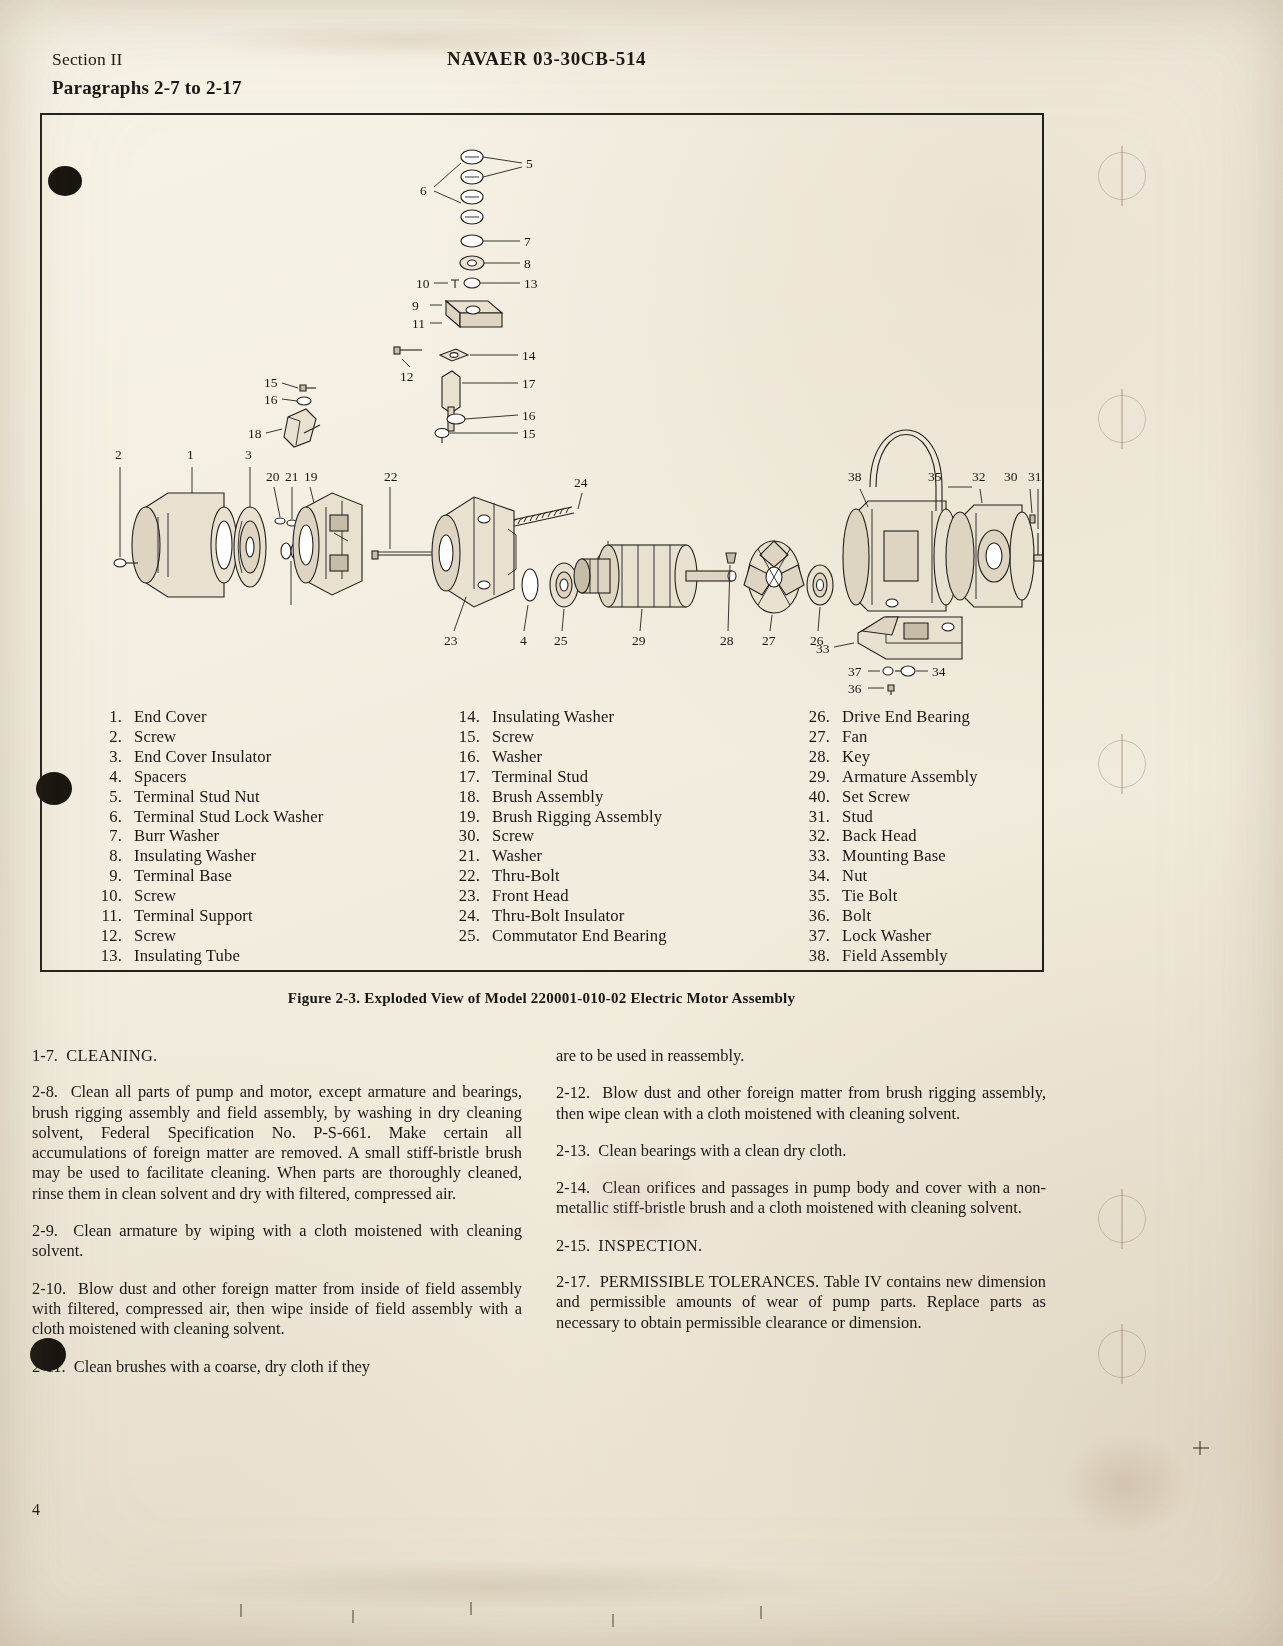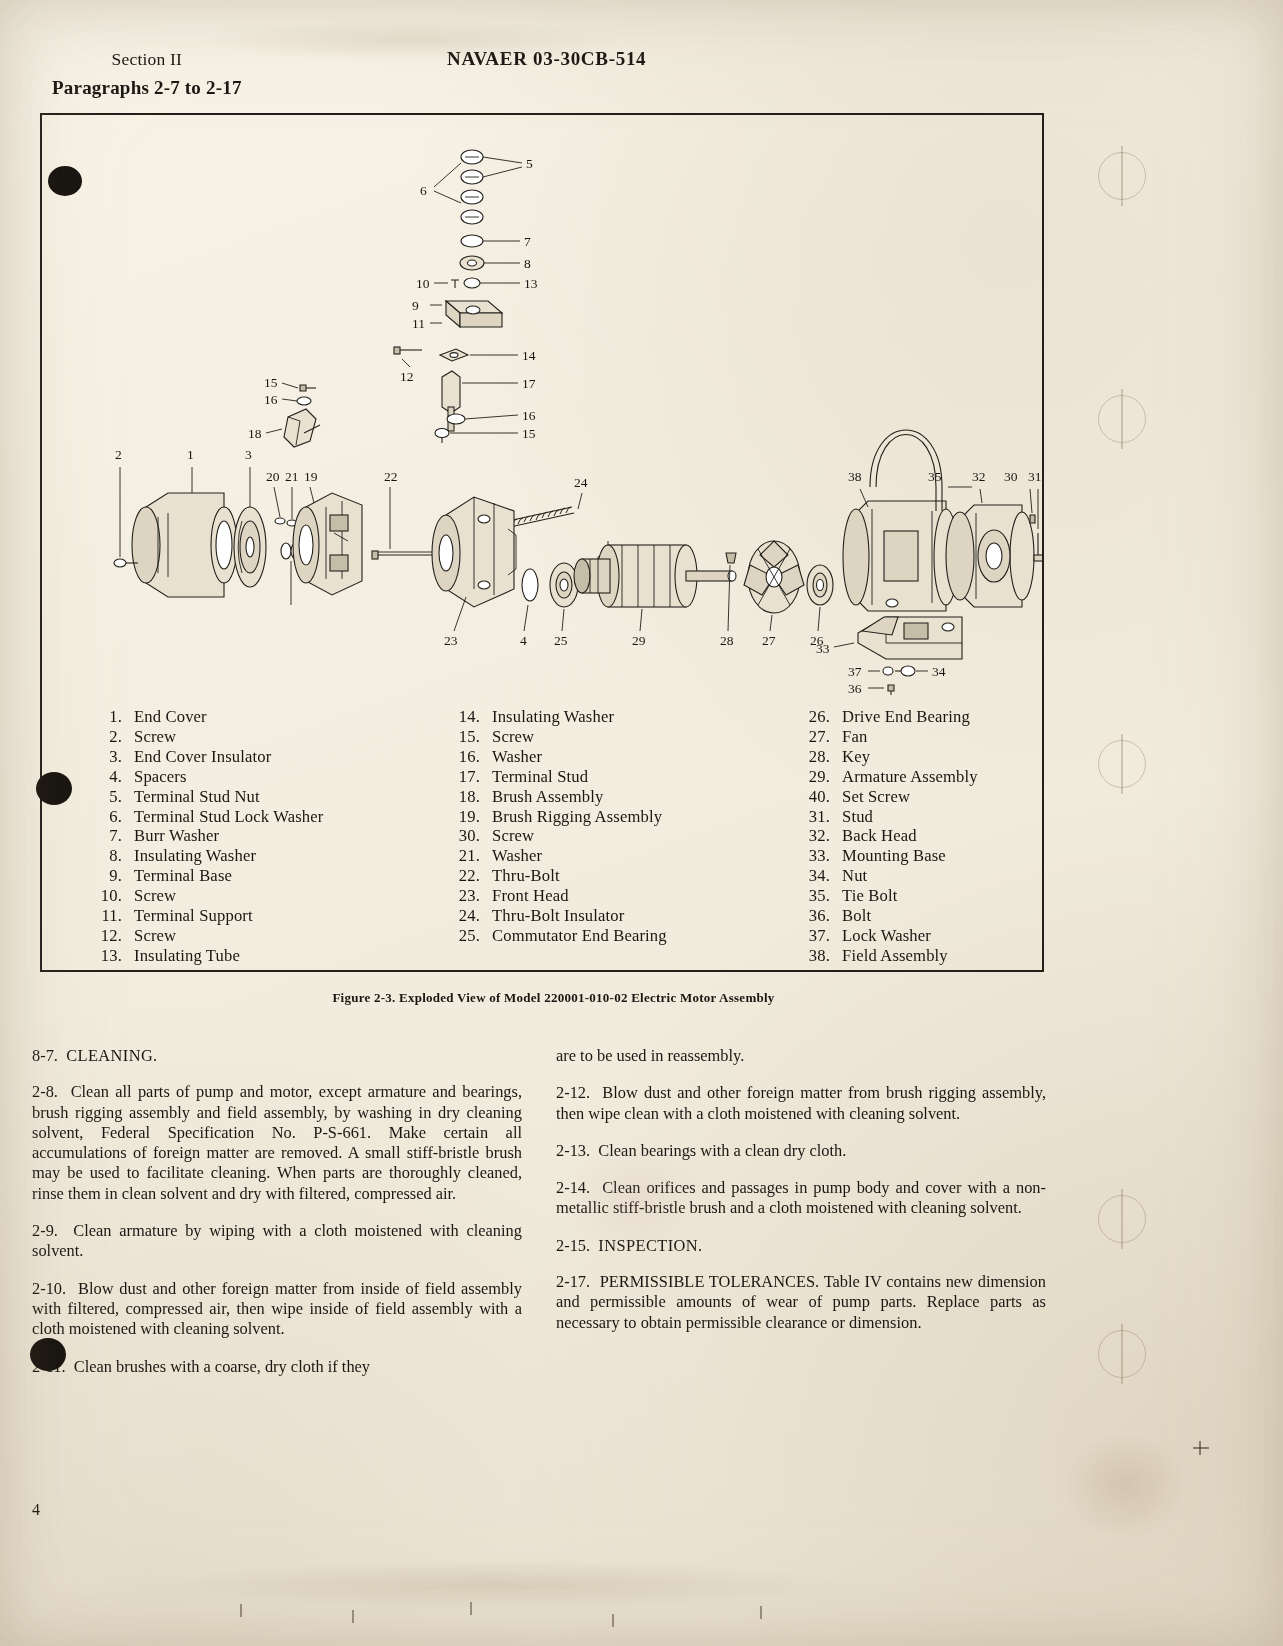--- a/index.html
+++ b/index.html
@@ -30,7 +30,7 @@
 
   
   .hdr { position:absolute; top:46px; left:0; width:100%; height:60px; }
-  .hdr-left { position:absolute; left:52px; top:0; line-height:1.55; font-size:17.5px; letter-spacing:.2px;text-align:center; }
+  .hdr-left { position:absolute; left:52px; top:0; line-height:1.55; font-size:17.5px; letter-spacing:.2px; }
   .hdr-left .l2 { font-weight:bold; font-size:19px; }
   .hdr-center { position:absolute; left:447px; top:2px; font-size:19px; font-weight:bold; letter-spacing:.7px; }
 

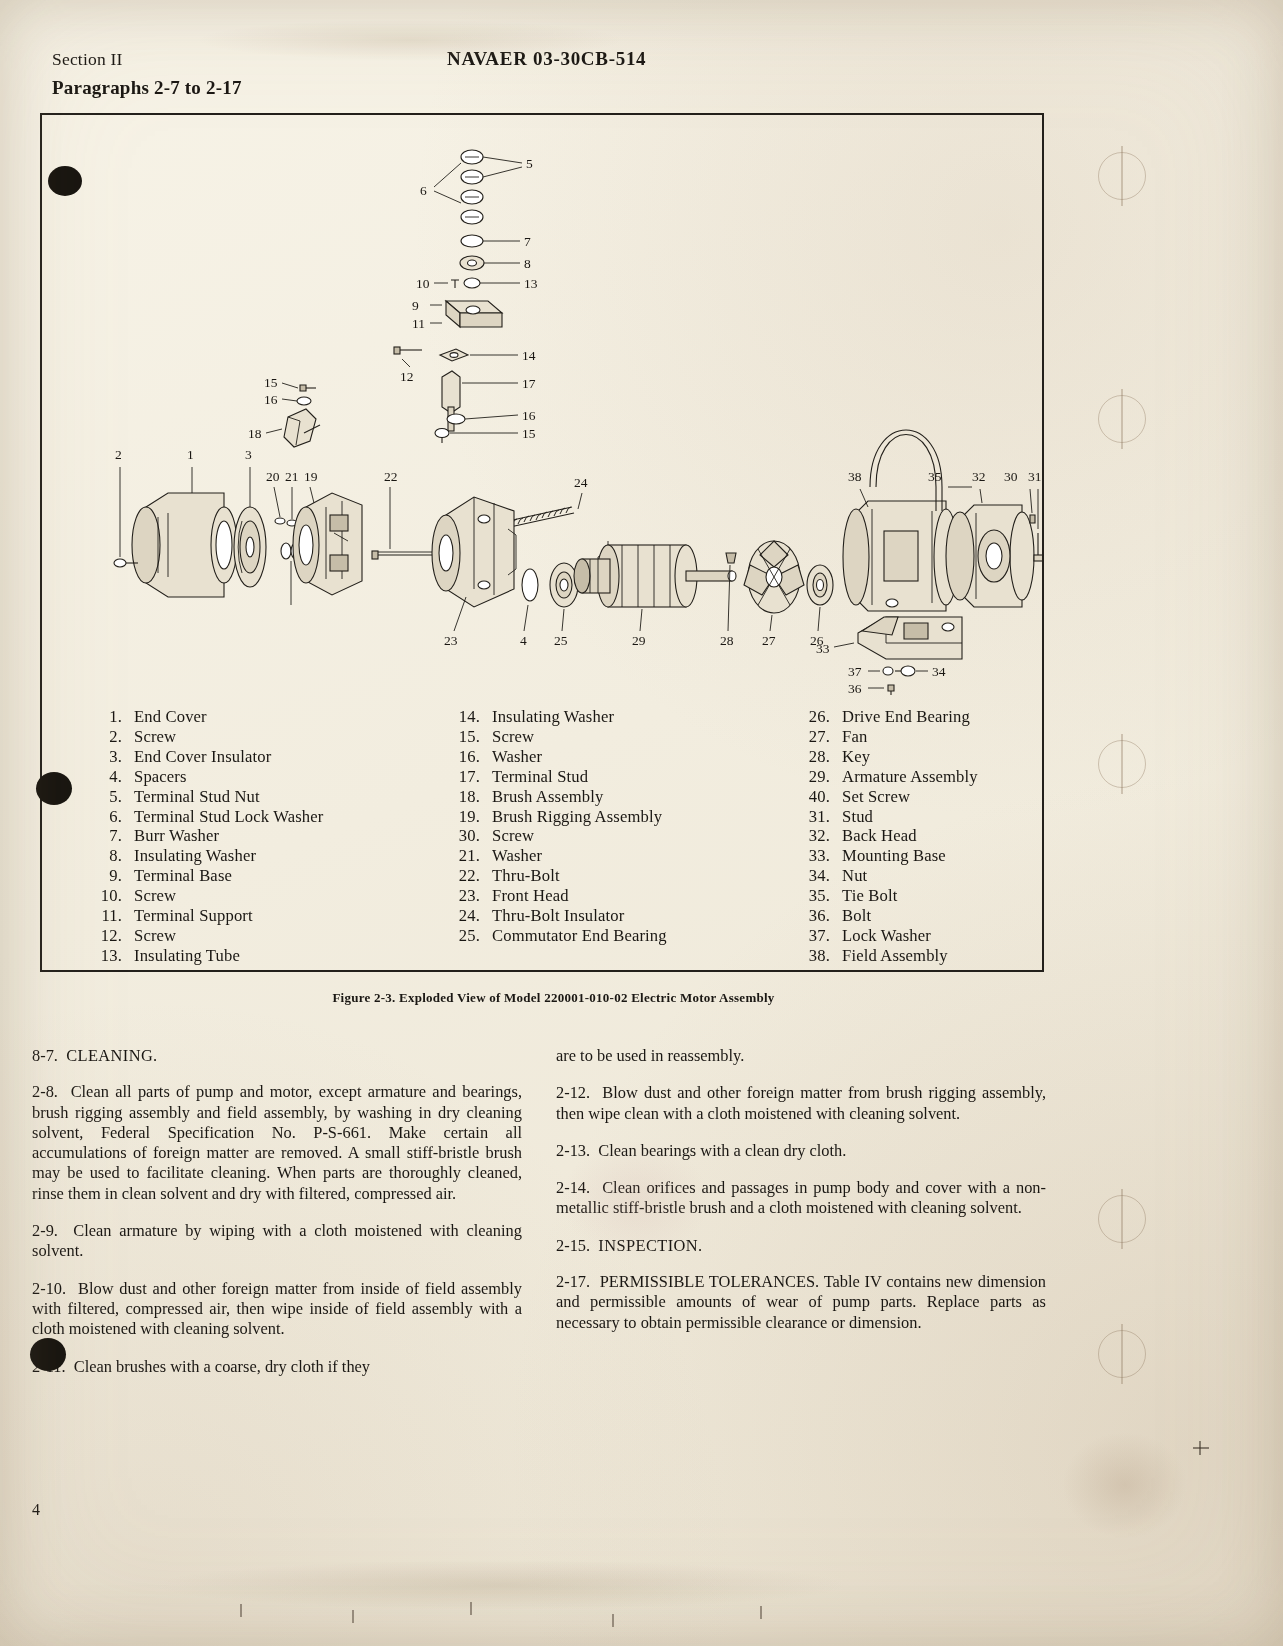--- a/index.html
+++ b/index.html
@@ -58,8 +58,8 @@
 
   
   .caption {
-    position:absolute; top:990px; left:12px; width:1083px; text-align:center;
-    font-size:13px; font-weight:bold; letter-spacing:.25px;
+    position:absolute; top:990px; left:0; width:1083px; text-align:center;
+    font-size:15px; font-weight:bold; letter-spacing:.25px;
   }
 
   

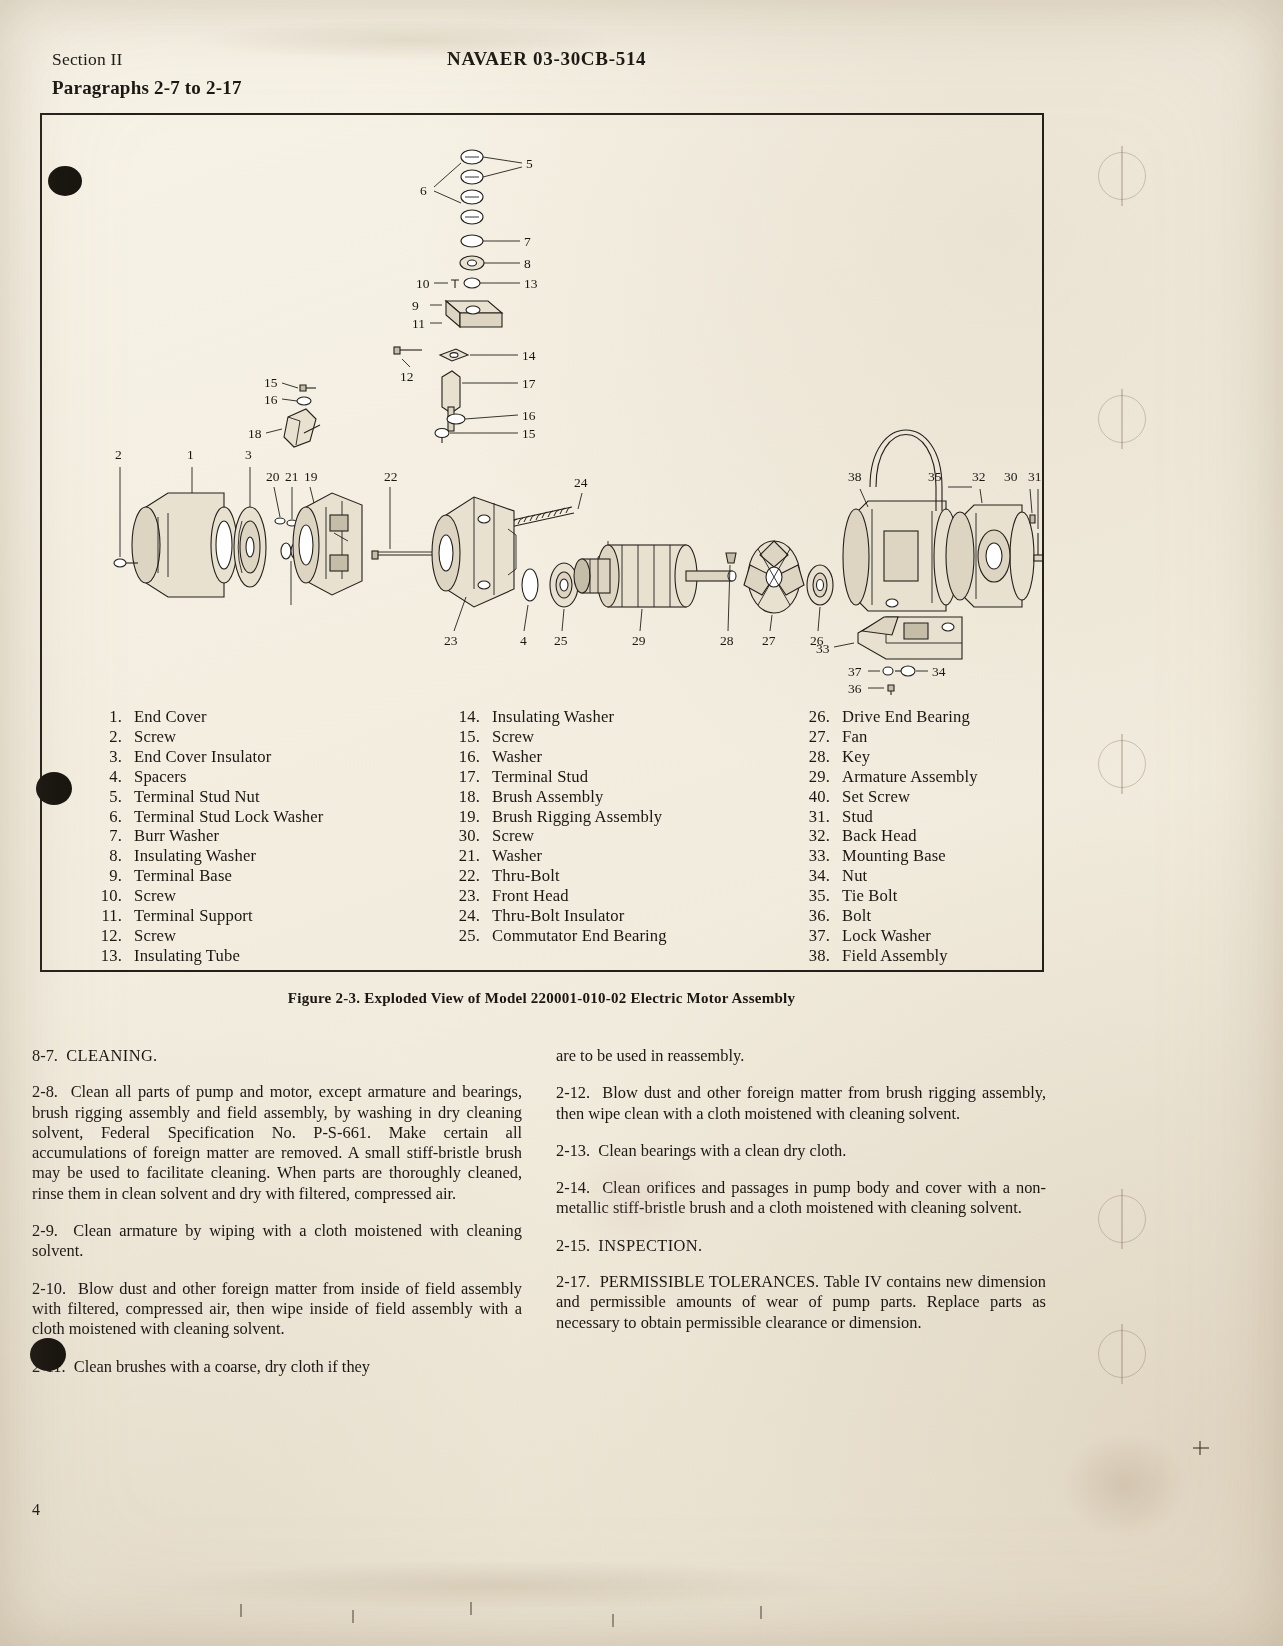--- a/index.html
+++ b/index.html
@@ -598,7 +598,7 @@
 
   <div class="bodycols">
     <div class="bcol left">
-        <div class="para tight"><span class="pnum">8-7.</span>&nbsp;&nbsp;<span class="head">CLEANING.</span></div>
+        <div class="para tight"><span class="pnum">1-7.</span>&nbsp;&nbsp;<span class="head">CLEANING.</span></div>
         <div class="para"><span class="pnum">2-8.</span>&nbsp;&nbsp;<span class="">Clean all parts of pump and motor, except armature and bearings, brush rigging assembly and field assembly, by washing in dry cleaning solvent, Federal Specification No. P-S-661.  Make certain all accumulations of foreign matter are removed.  A small stiff-bristle brush may be used to facilitate cleaning. When parts are thoroughly cleaned, rinse them in clean solvent and dry with filtered, compressed air.</span></div>
         <div class="para"><span class="pnum">2-9.</span>&nbsp;&nbsp;<span class="">Clean armature by wiping with a cloth moistened with cleaning solvent.</span></div>
         <div class="para"><span class="pnum">2-10.</span>&nbsp;&nbsp;<span class="">Blow dust and other foreign matter from inside of field assembly with filtered, compressed air, then wipe inside of field assembly with a cloth moistened with cleaning solvent.</span></div>

